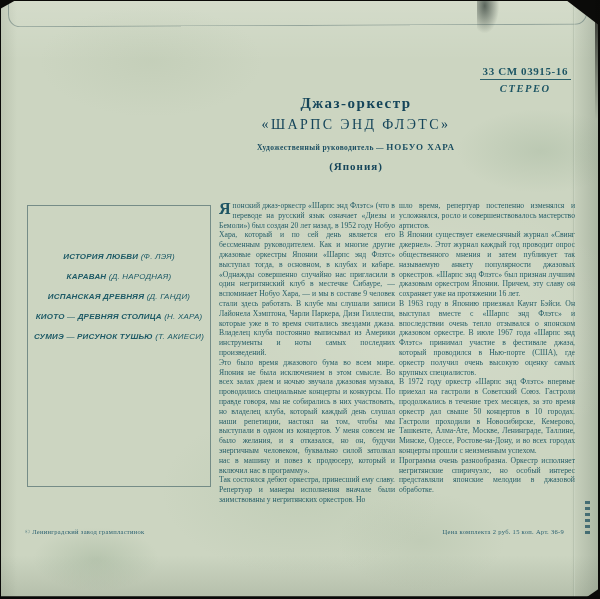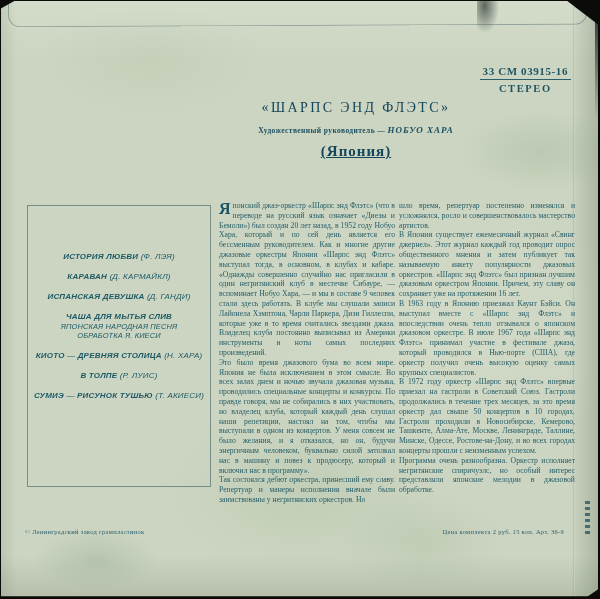--- a/index.html
+++ b/index.html
@@ -48,7 +48,7 @@
   .catalog { position:absolute; right:27px; top:60px; text-align:center; color:#1d5564; }
   .catalog-num { display:inline-block; font-size:11px; font-weight:bold; letter-spacing:.6px;
     padding:0 3px 2px 3px; border-bottom:1.4px solid #2a5f6b; }
-  .stereo { font-size:10.5px; font-weight:bold; letter-spacing:1.6px; margin-top:3px; }
+  .stereo { font-size:10.5px; font-weight:bold; letter-spacing:1.6px; margin-top:3px;font-style:italic; }
 
   .header { position:absolute; left:120px; width:470px; top:94px; text-align:center; color:#15455a; }
   .h-type { font-size:15px; font-weight:bold; letter-spacing:1.5px; }

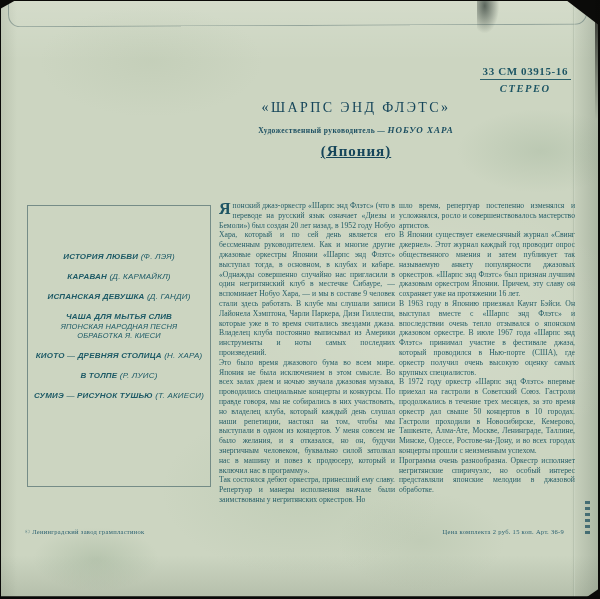--- a/index.html
+++ b/index.html
@@ -95,6 +95,7 @@
     </div>
 
     <div class="header">
+      <div class="h-type">Джаз-оркестр</div>
       <div class="h-title">«ШАРПС  ЭНД  ФЛЭТС»</div>
       <div class="h-director"><span>Художественный  руководитель — </span><span class="dname">НОБУО  ХАРА</span></div>
       <div class="h-country">(Япония)</div>

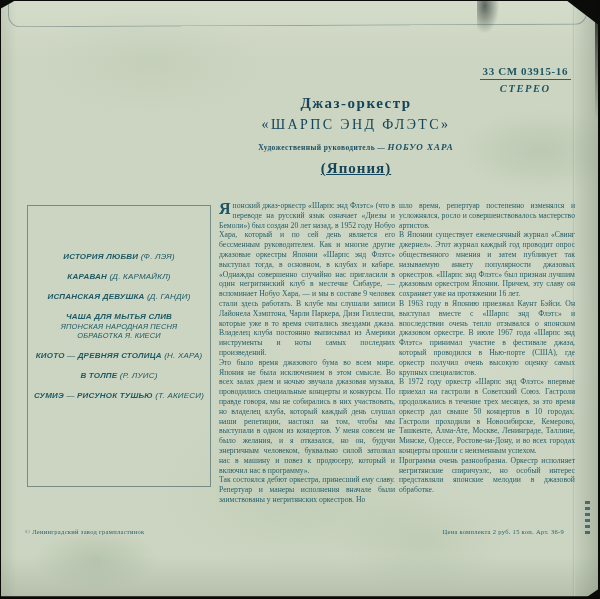--- a/index.html
+++ b/index.html
@@ -54,7 +54,7 @@
   .h-type { font-size:15px; font-weight:bold; letter-spacing:1.5px; }
   .h-title { font-size:14px; font-weight:normal; letter-spacing:2.4px; margin-top:5px; white-space:nowrap; }
   .h-director { font-size:7.5px; font-weight:bold; letter-spacing:.4px; margin-top:9px; color:#1c4f62; }
-  .h-director .dname { font-size:9px; letter-spacing:1px;font-style:italic; }
+  .h-director .dname { font-size:9px; letter-spacing:1px; }
   .h-country { font-size:15px; font-weight:bold; letter-spacing:1px; margin-top:8px;text-decoration:underline; }
 
   .trackbox { position:absolute; left:26px; top:204px; width:184px; height:282px;

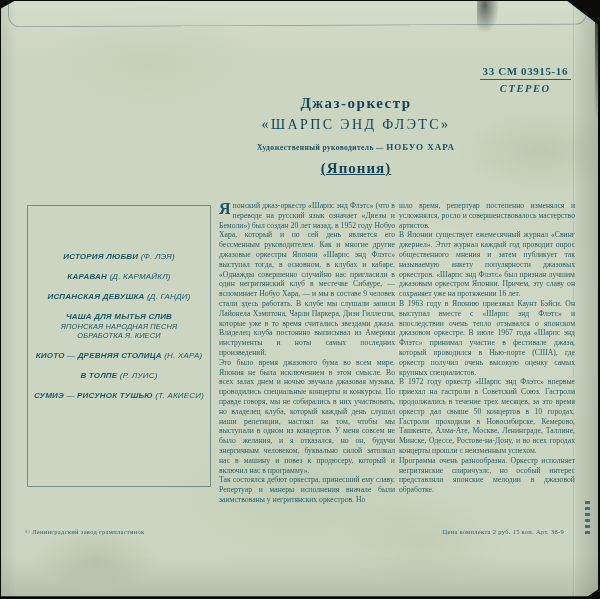--- a/index.html
+++ b/index.html
@@ -55,7 +55,7 @@
   .h-title { font-size:14px; font-weight:normal; letter-spacing:2.4px; margin-top:5px; white-space:nowrap; }
   .h-director { font-size:7.5px; font-weight:bold; letter-spacing:.4px; margin-top:9px; color:#1c4f62; }
   .h-director .dname { font-size:9px; letter-spacing:1px; }
-  .h-country { font-size:15px; font-weight:bold; letter-spacing:1px; margin-top:8px;text-decoration:underline; }
+  .h-country { font-size:11px; font-weight:bold; letter-spacing:1px; margin-top:8px; }
 
   .trackbox { position:absolute; left:26px; top:204px; width:184px; height:282px;
     border:1px solid rgba(45,80,88,.55); box-sizing:border-box;font-style:italic; }

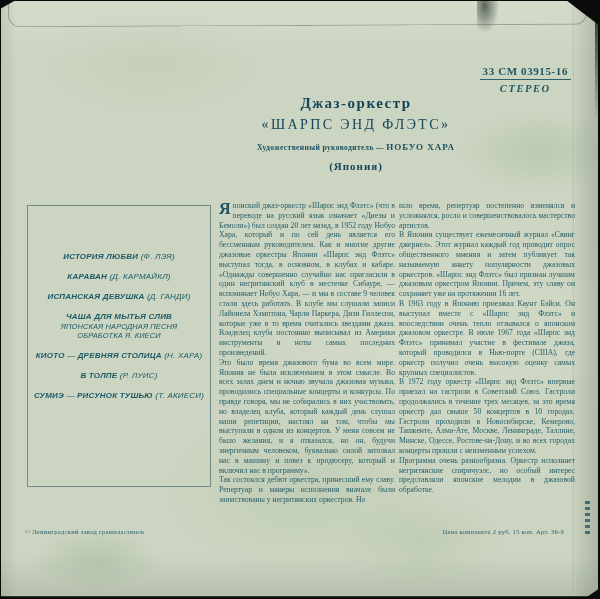--- a/index.html
+++ b/index.html
@@ -104,7 +104,7 @@
     <div class="trackbox">
       <div class="tracks">
         <div class="track"><span>ИСТОРИЯ ЛЮБВИ</span> <span class="composer">(Ф. ЛЭЯ)</span></div>
-        <div class="track"><span>КАРАВАН</span> <span class="composer">(Д. КАРМАЙКЛ)</span></div>
+        <div class="track"><span>КАРАВАН</span> <span class="composer">(Д. НАРОДНАЯ)</span></div>
         <div class="track"><span>ИСПАНСКАЯ ДЕВУШКА</span> <span class="composer">(Д. ГАНДИ)</span></div>
         <div class="track"><span>ЧАША ДЛЯ МЫТЬЯ СЛИВ</span><span class="sub">ЯПОНСКАЯ НАРОДНАЯ ПЕСНЯ</span><span class="sub">ОБРАБОТКА Я. КИЕСИ</span></div>
         <div class="track"><span>КИОТО — ДРЕВНЯЯ СТОЛИЦА</span> <span class="composer">(Н. ХАРА)</span></div>

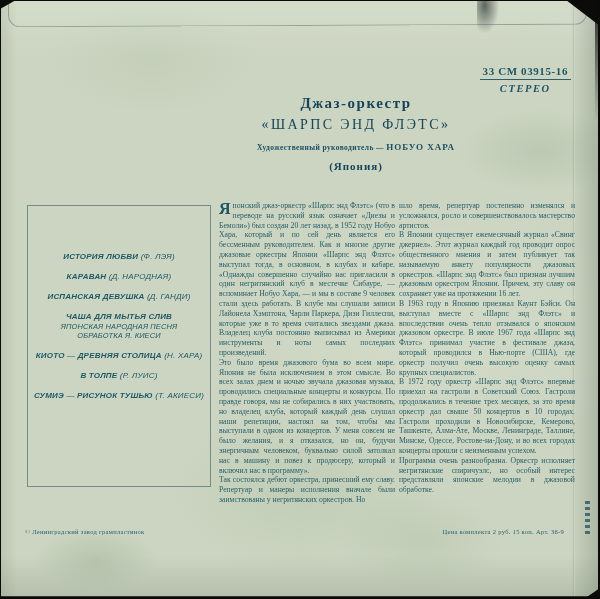--- a/index.html
+++ b/index.html
@@ -105,7 +105,7 @@
       <div class="tracks">
         <div class="track"><span>ИСТОРИЯ ЛЮБВИ</span> <span class="composer">(Ф. ЛЭЯ)</span></div>
         <div class="track"><span>КАРАВАН</span> <span class="composer">(Д. НАРОДНАЯ)</span></div>
-        <div class="track"><span>ИСПАНСКАЯ ДЕВУШКА</span> <span class="composer">(Д. ГАНДИ)</span></div>
+        <div class="track"><span>ИСПАНСКАЯ ДРЕВНЯЯ</span> <span class="composer">(Д. ГАНДИ)</span></div>
         <div class="track"><span>ЧАША ДЛЯ МЫТЬЯ СЛИВ</span><span class="sub">ЯПОНСКАЯ НАРОДНАЯ ПЕСНЯ</span><span class="sub">ОБРАБОТКА Я. КИЕСИ</span></div>
         <div class="track"><span>КИОТО — ДРЕВНЯЯ СТОЛИЦА</span> <span class="composer">(Н. ХАРА)</span></div>
         <div class="track"><span>В ТОЛПЕ</span> <span class="composer">(Р. ЛУИС)</span></div>

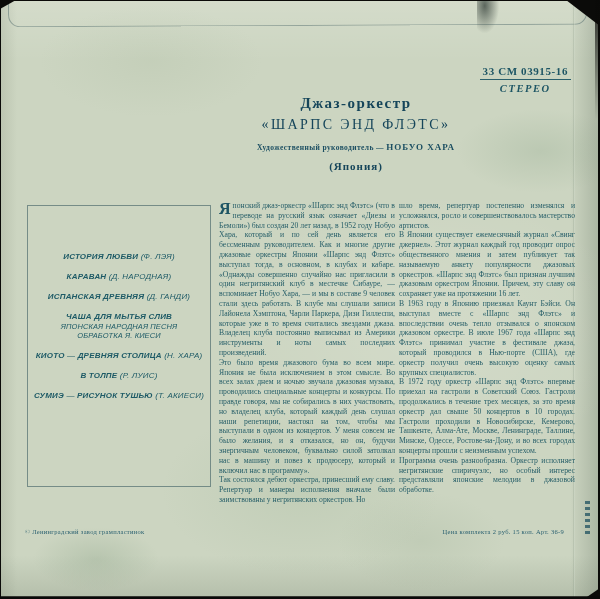--- a/index.html
+++ b/index.html
@@ -106,7 +106,6 @@
         <div class="track"><span>ИСТОРИЯ ЛЮБВИ</span> <span class="composer">(Ф. ЛЭЯ)</span></div>
         <div class="track"><span>КАРАВАН</span> <span class="composer">(Д. НАРОДНАЯ)</span></div>
         <div class="track"><span>ИСПАНСКАЯ ДРЕВНЯЯ</span> <span class="composer">(Д. ГАНДИ)</span></div>
-        <div class="track"><span>ЧАША ДЛЯ МЫТЬЯ СЛИВ</span><span class="sub">ЯПОНСКАЯ НАРОДНАЯ ПЕСНЯ</span><span class="sub">ОБРАБОТКА Я. КИЕСИ</span></div>
         <div class="track"><span>КИОТО — ДРЕВНЯЯ СТОЛИЦА</span> <span class="composer">(Н. ХАРА)</span></div>
         <div class="track"><span>В ТОЛПЕ</span> <span class="composer">(Р. ЛУИС)</span></div>
         <div class="track"><span>СУМИЭ — РИСУНОК ТУШЬЮ</span> <span class="composer">(Т. АКИЕСИ)</span></div>

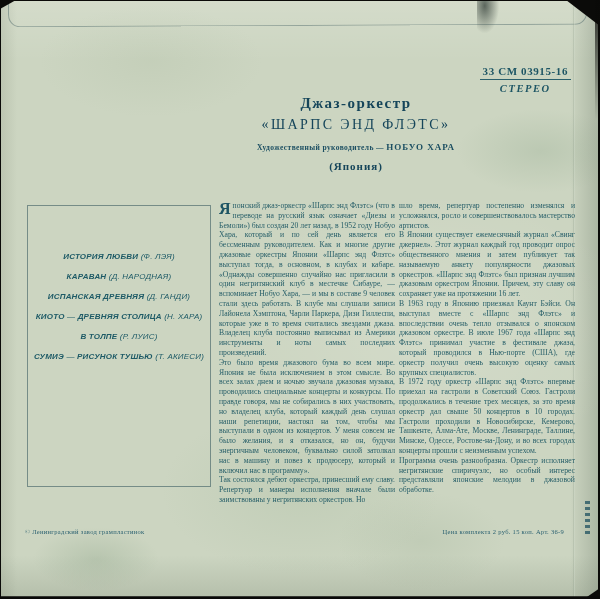--- a/index.html
+++ b/index.html
@@ -107,7 +107,6 @@
         <div class="track"><span>КАРАВАН</span> <span class="composer">(Д. НАРОДНАЯ)</span></div>
         <div class="track"><span>ИСПАНСКАЯ ДРЕВНЯЯ</span> <span class="composer">(Д. ГАНДИ)</span></div>
         <div class="track"><span>КИОТО — ДРЕВНЯЯ СТОЛИЦА</span> <span class="composer">(Н. ХАРА)</span></div>
-        <div class="track"><span>В ТОЛПЕ</span> <span class="composer">(Р. ЛУИС)</span></div>
         <div class="track"><span>СУМИЭ — РИСУНОК ТУШЬЮ</span> <span class="composer">(Т. АКИЕСИ)</span></div>
       </div>
     </div>

